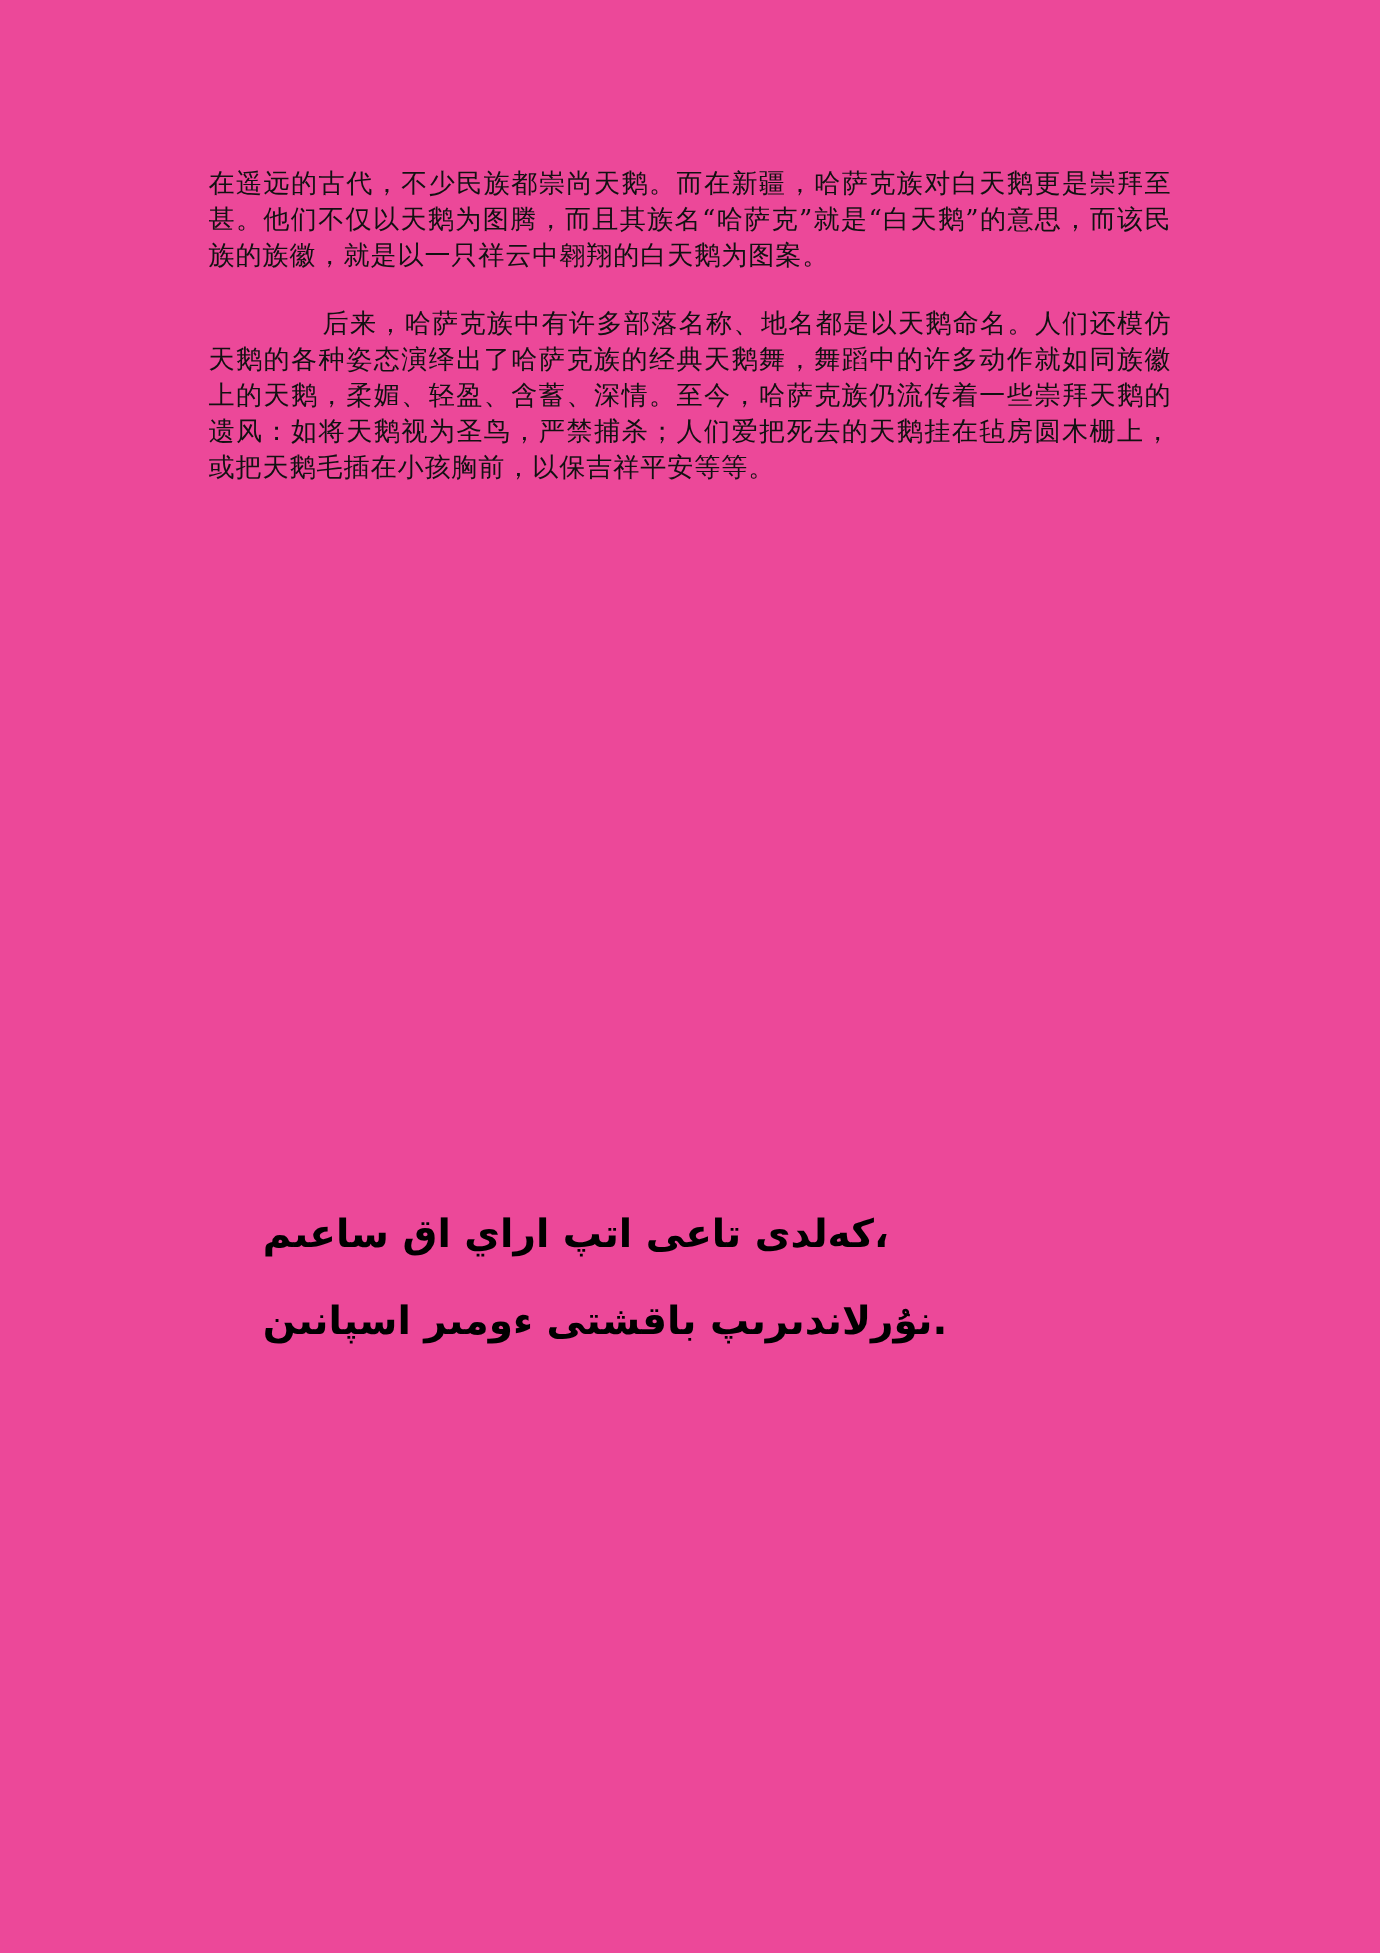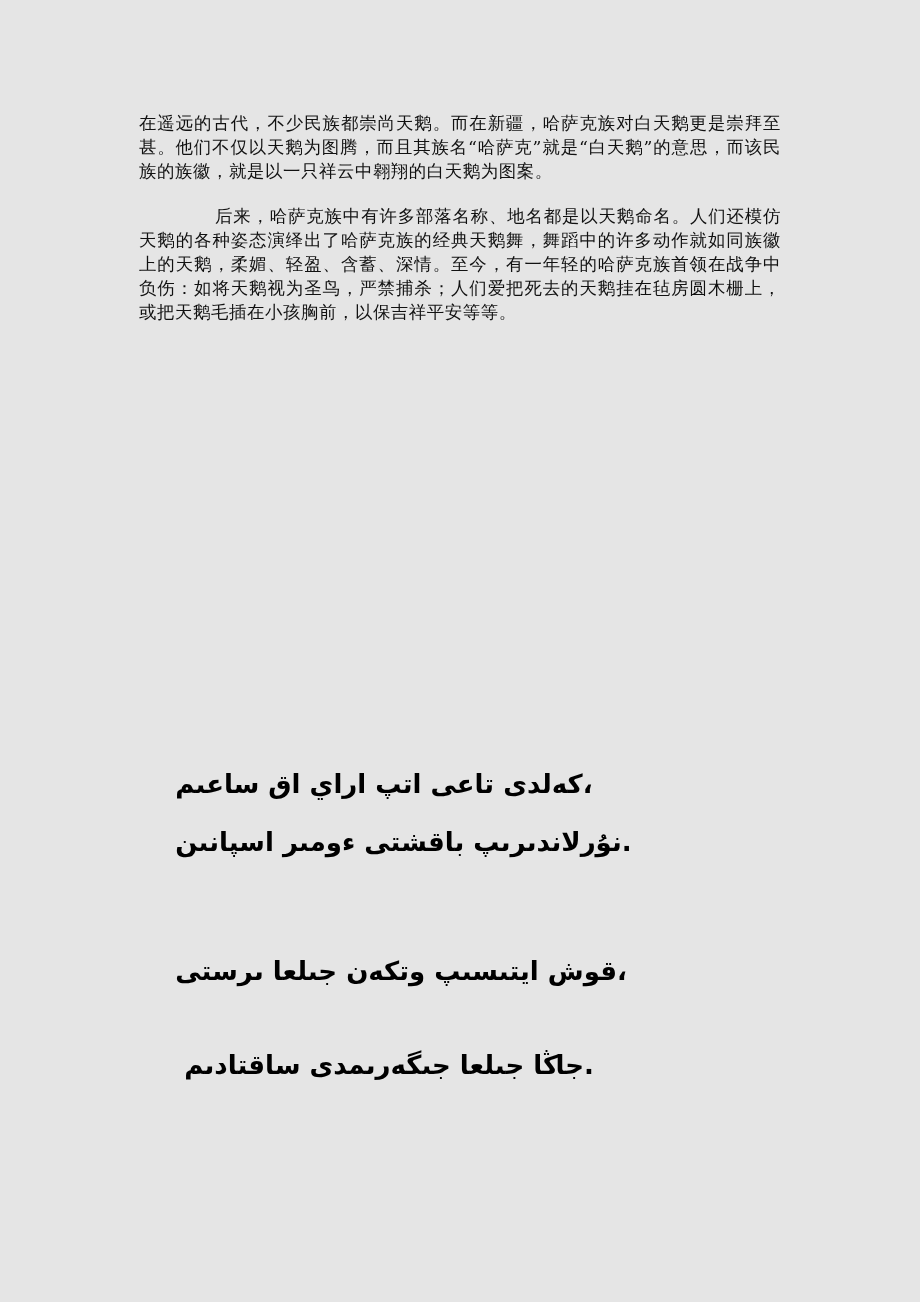--- a/index.html
+++ b/index.html
@@ -20,7 +20,7 @@
       top: 0;
       width: 920px;
       height: 1302px;
-      background: #e5e5e5;
+      background: #ec4899;
     }
     .zh-block {
       position: absolute;

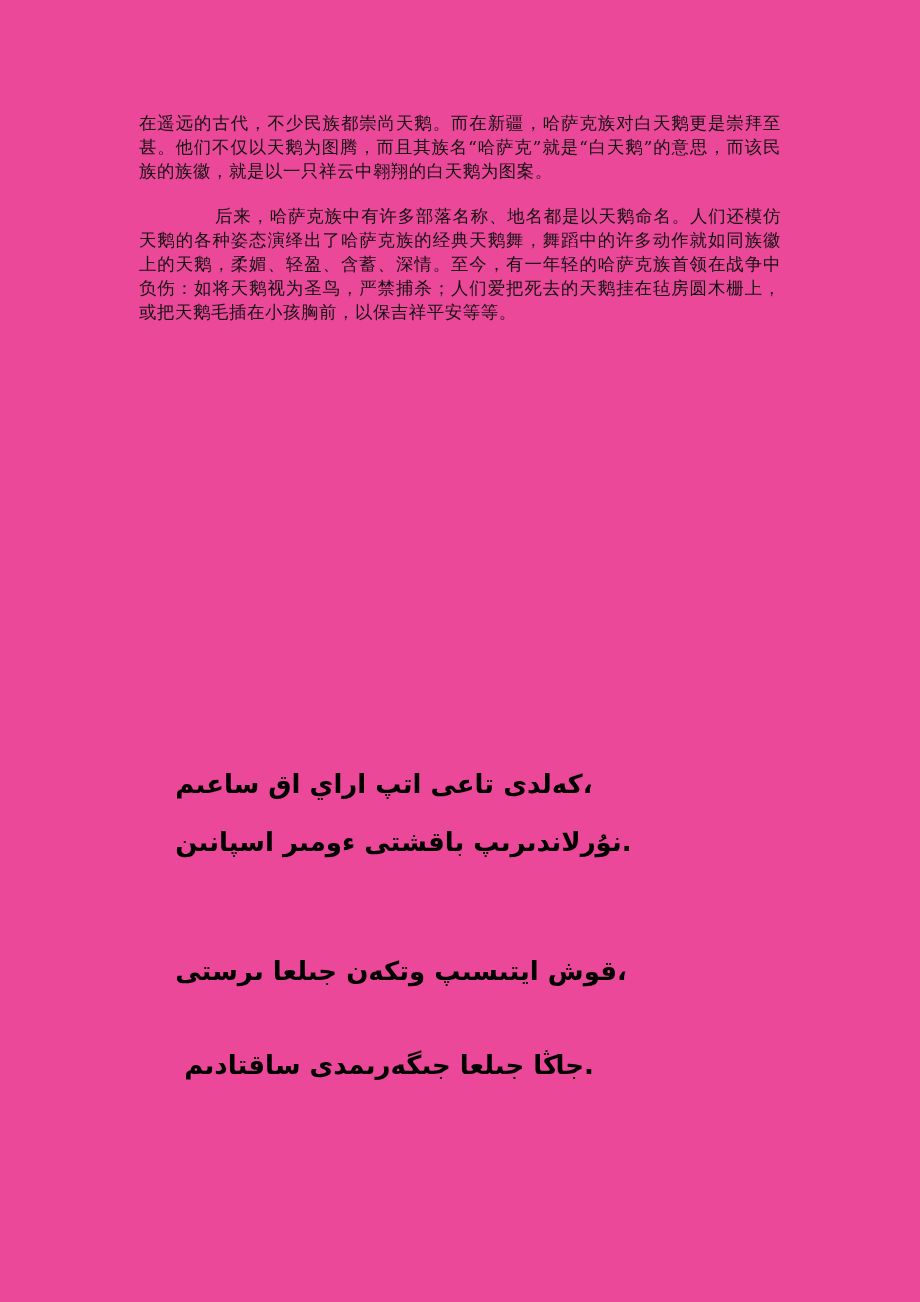--- a/index.html
+++ b/index.html
@@ -71,7 +71,7 @@
 
   <div class="zh-block">
     <p>在遥远的古代，不少民族都崇尚天鹅。而在新疆，哈萨克族对白天鹅更是崇拜至甚。他们不仅以天鹅为图腾，而且其族名“哈萨克”就是“白天鹅”的意思，而该民族的族徽，就是以一只祥云中翱翔的白天鹅为图案。</p>
-    <p class="indent">后来，哈萨克族中有许多部落名称、地名都是以天鹅命名。人们还模仿天鹅的各种姿态演绎出了哈萨克族的经典天鹅舞，舞蹈中的许多动作就如同族徽上的天鹅，柔媚、轻盈、含蓄、深情。至今，有一年轻的哈萨克族首领在战争中负伤：如将天鹅视为圣鸟，严禁捕杀；人们爱把死去的天鹅挂在毡房圆木栅上，或把天鹅毛插在小孩胸前，以保吉祥平安等等。</p>
+    <p class="indent">后来，哈萨克族中有许多部落名称、地名都是以天鹅命名。人们还模仿天鹅的各种姿态演绎出了哈萨克族的经典天鹅舞，舞蹈中的许多动作就如同族徽上的天鹅，柔媚、轻盈、含蓄、深情。至今，哈萨克族仍流传着一些崇拜天鹅的遗风：如将天鹅视为圣鸟，严禁捕杀；人们爱把死去的天鹅挂在毡房圆木栅上，或把天鹅毛插在小孩胸前，以保吉祥平安等等。</p>
   </div>
 
   <div class="kz-line" id="kz1">

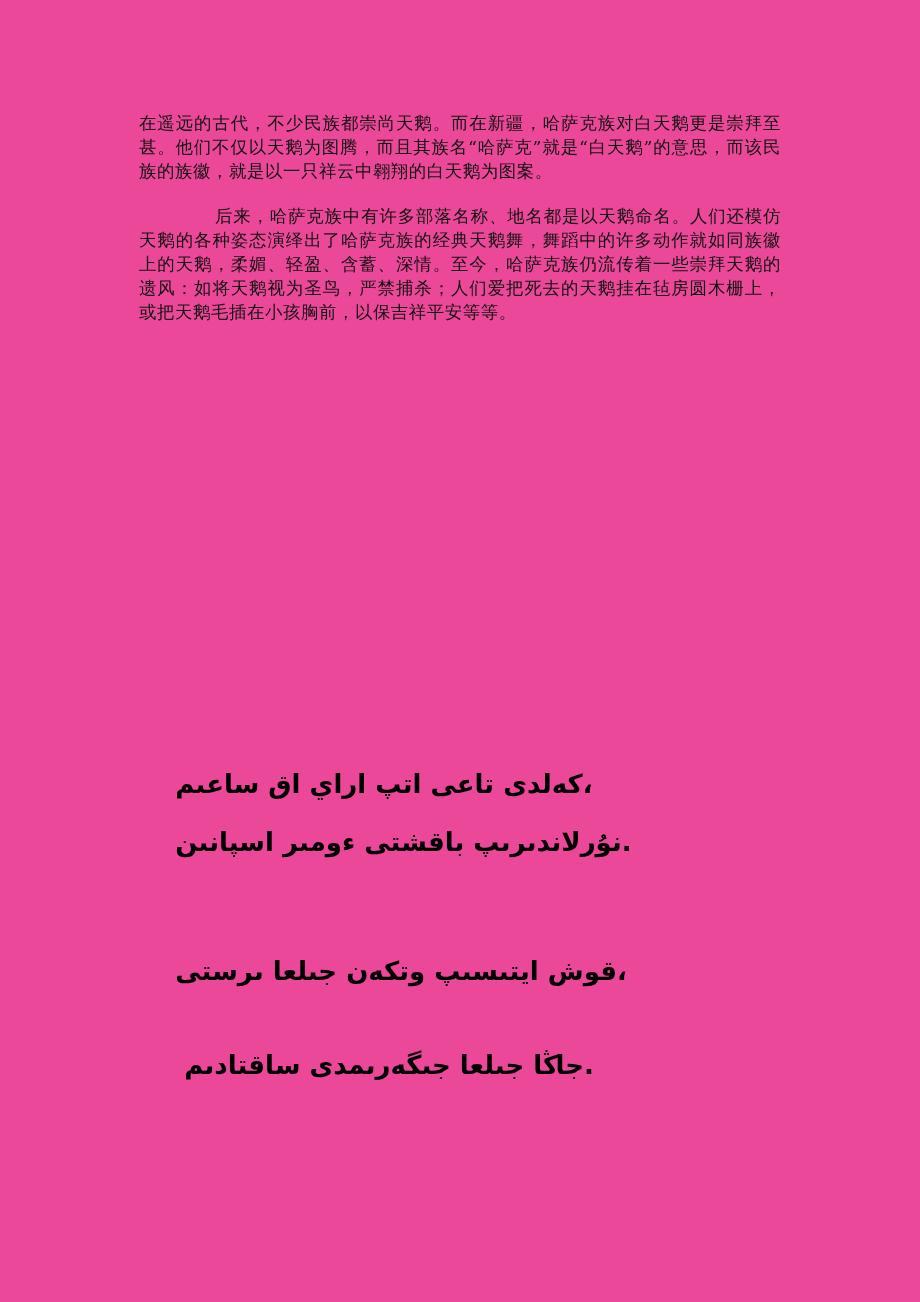--- a/index.html
+++ b/index.html
@@ -58,6 +58,7 @@
     .kz-line .inner {
       display: inline-block;
       direction: rtl;
+      margin-top: 39px;
     }
     #kz1 { top: 724px; }
     #kz2 { top: 782px; }

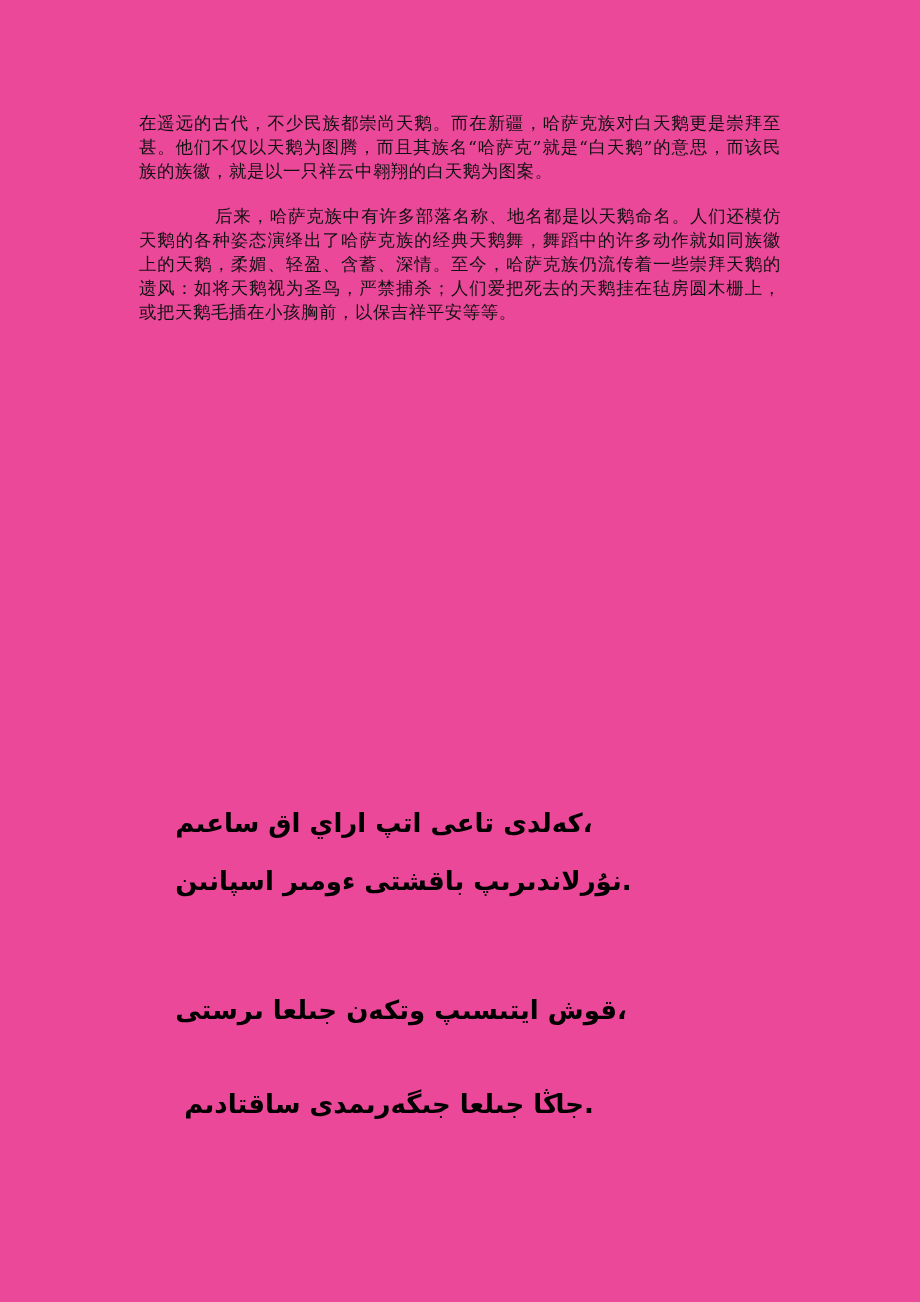--- a/index.html
+++ b/index.html
@@ -81,9 +81,6 @@
   <div class="kz-line" id="kz2">
     <span class="inner" dir="rtl">.نۇرلاندىرىپ باقشتى ءومىر اسپانىن</span>
   </div>
-  <div class="kz-line" id="kz3">
-    <span class="inner" dir="rtl">،قوش ايتىسىپ وتكەن جىلعا ىرستى</span>
-  </div>
   <div class="kz-line" id="kz4">
     <span class="inner" dir="rtl">.جاڭا جىلعا جىگەرىمدى ساقتادىم</span>
   </div>

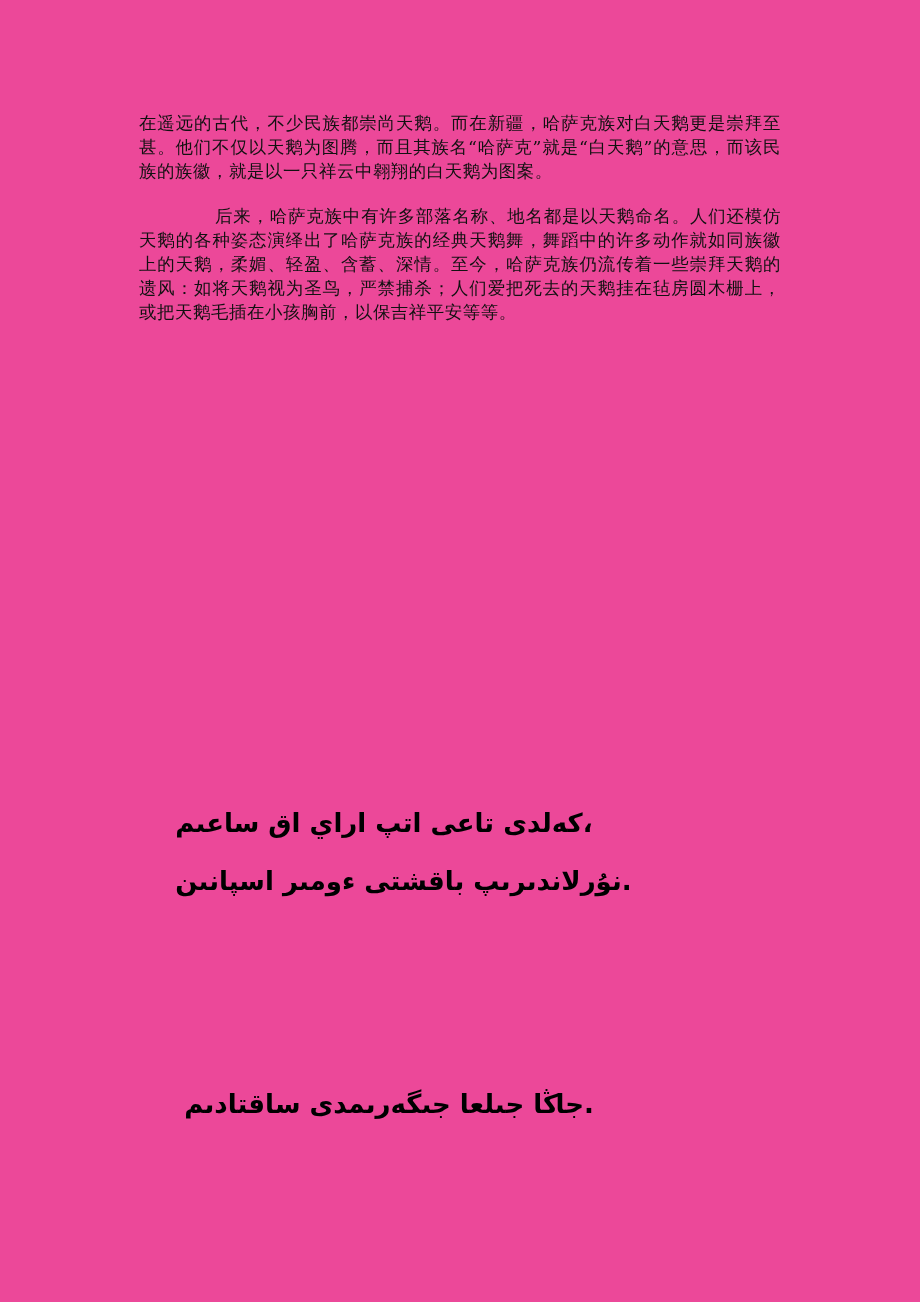--- a/index.html
+++ b/index.html
@@ -81,9 +81,6 @@
   <div class="kz-line" id="kz2">
     <span class="inner" dir="rtl">.نۇرلاندىرىپ باقشتى ءومىر اسپانىن</span>
   </div>
-  <div class="kz-line" id="kz4">
-    <span class="inner" dir="rtl">.جاڭا جىلعا جىگەرىمدى ساقتادىم</span>
-  </div>
 
 </div>
 

